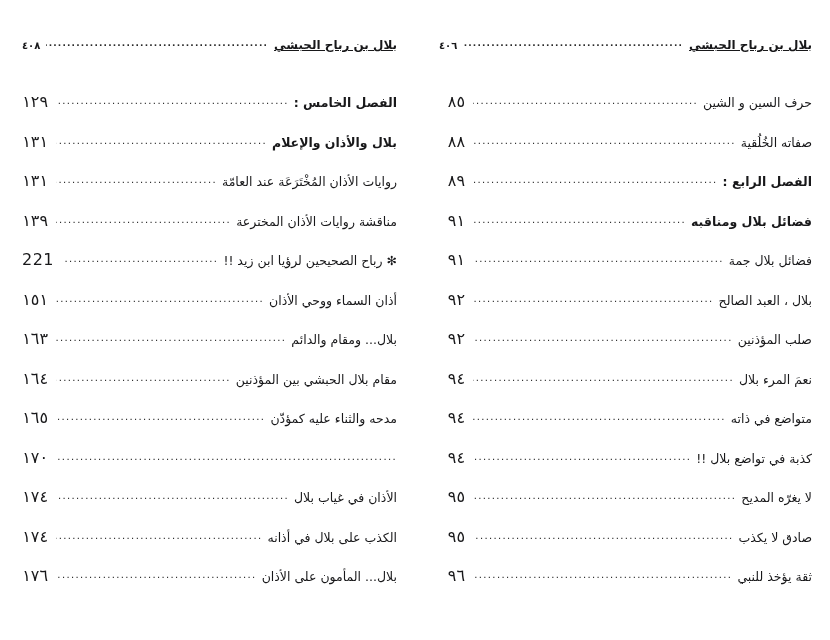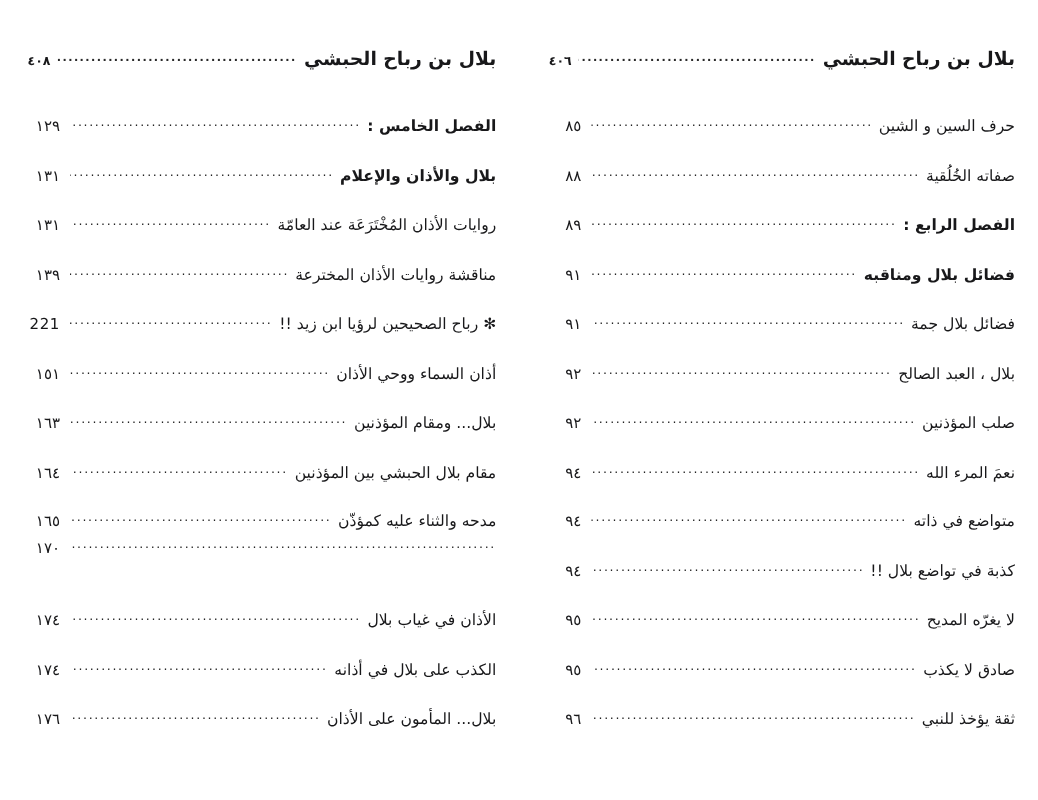--- a/index.html
+++ b/index.html
@@ -54,10 +54,11 @@
     white-space: nowrap;
   }
   .rh-title {
-    font-size: 15px;
+    font-size: 12px;
     font-weight: bold;
     flex: 0 0 auto;
     padding-left: 4px;
+    text-decoration: underline;
   }
   .rh-leader {
     flex: 1 1 auto;

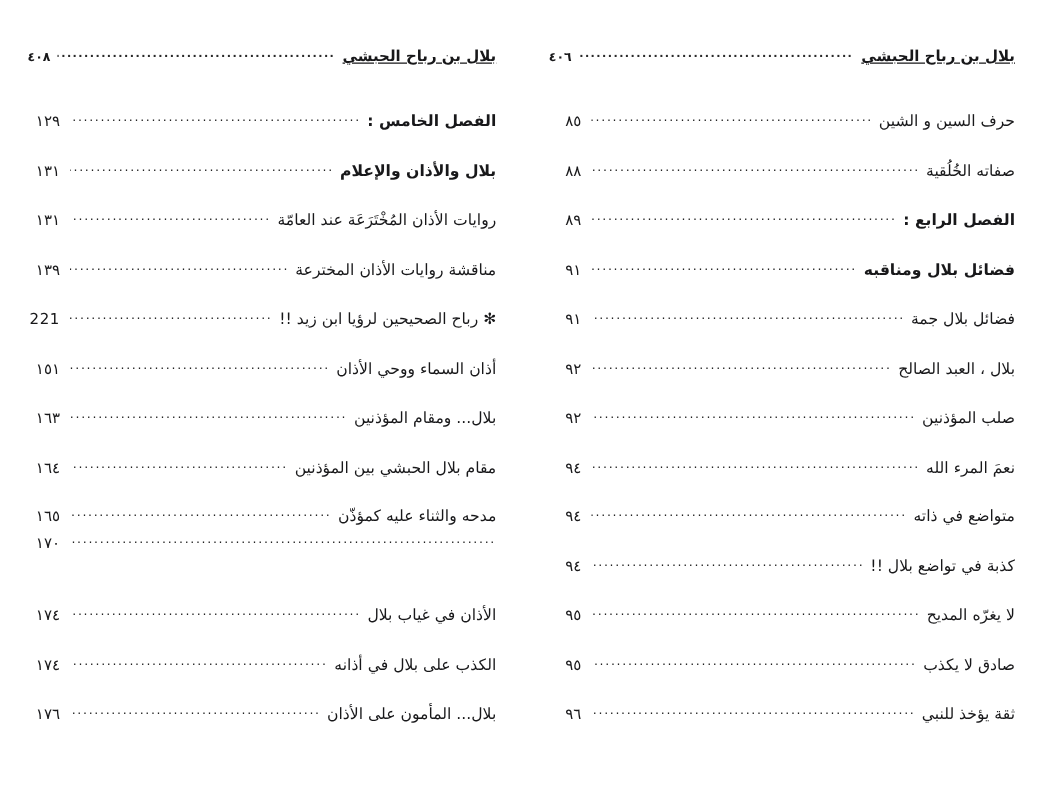--- a/index.html
+++ b/index.html
@@ -130,12 +130,13 @@
   }
   .entry-page {
     flex: 0 0 auto;
-    font-size: 12px;
+    font-size: 16px;
     padding-right: 8px;
     letter-spacing: 0.5px;
     min-width: 26px;
     text-align: right;
     direction: rtl;
+    margin-top: 22px;
   }
   .toc-row.bold .entry-page {
     font-weight: normal;

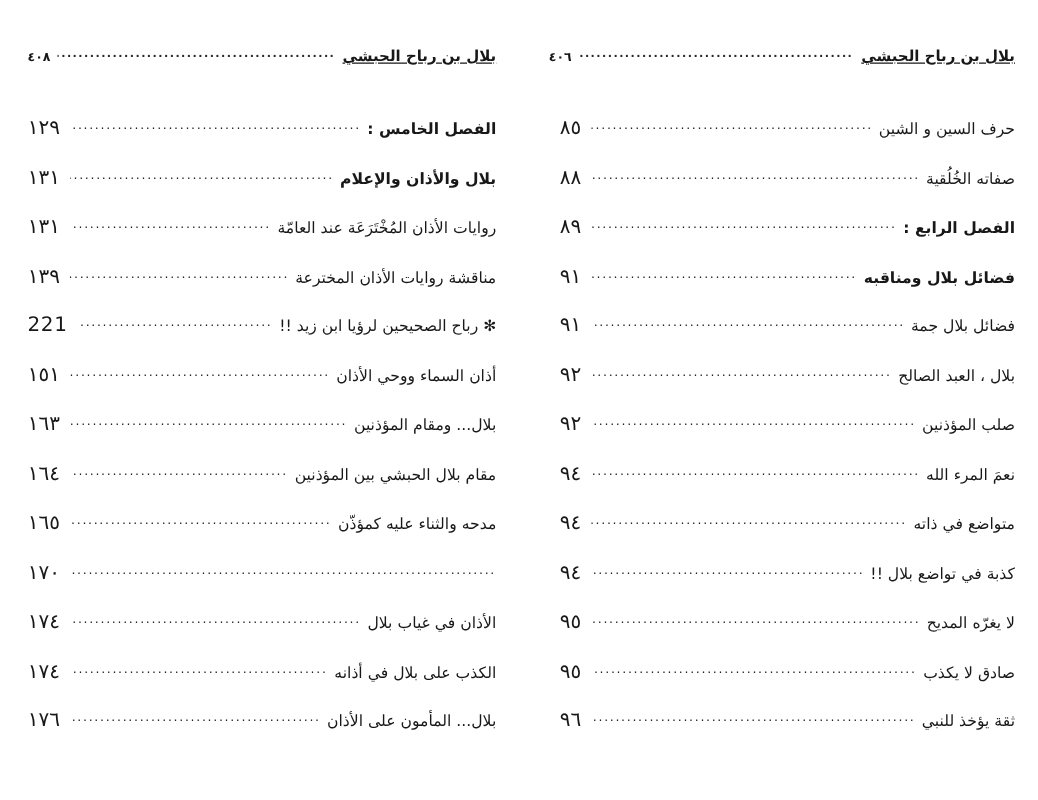--- a/index.html
+++ b/index.html
@@ -260,7 +260,7 @@
           <span class="entry-page">١٥١</span>
         </div>
         <div class="toc-row">
-          <span class="entry-title">بلال... ومقام المؤذنين</span>
+          <span class="entry-title">بلال... ومقام والدائم</span>
           <span class="entry-leader"></span>
           <span class="entry-page">١٦٣</span>
         </div>

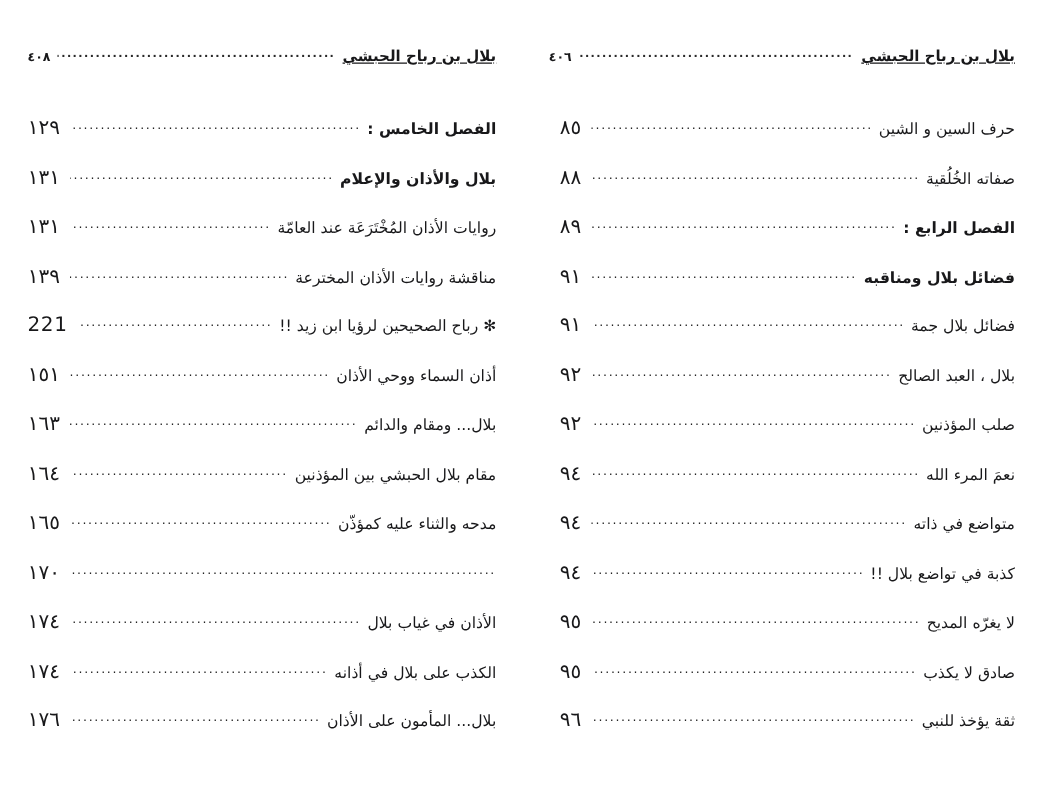--- a/index.html
+++ b/index.html
@@ -190,7 +190,7 @@
           <span class="entry-page">٩٢</span>
         </div>
         <div class="toc-row">
-          <span class="entry-title">نعمَ المرء الله</span>
+          <span class="entry-title">نعمَ المرء بلال</span>
           <span class="entry-leader"></span>
           <span class="entry-page">٩٤</span>
         </div>

